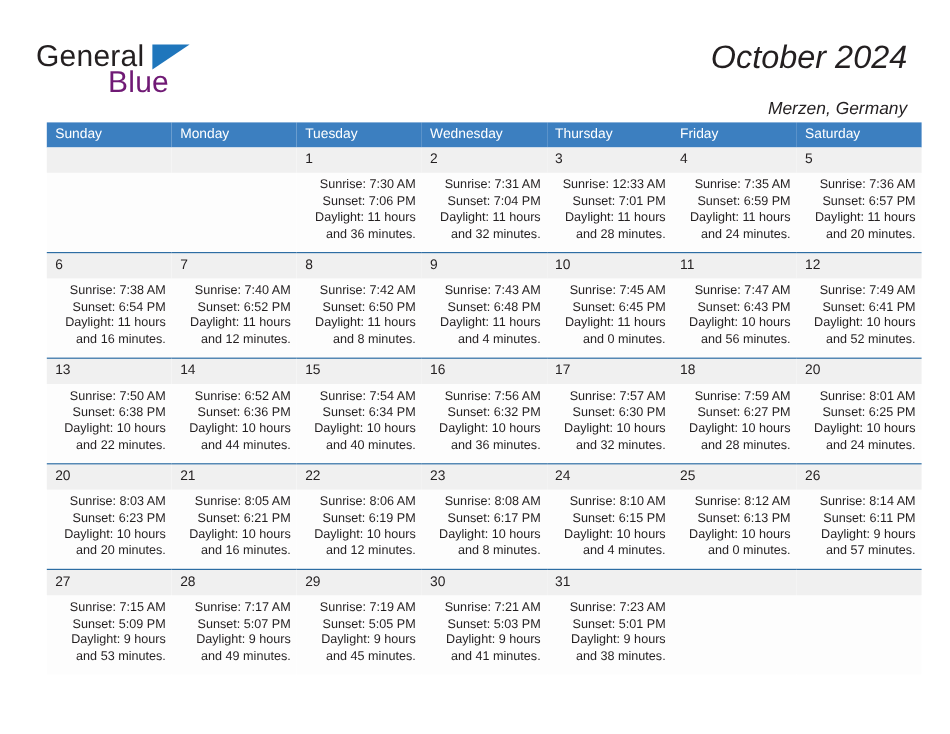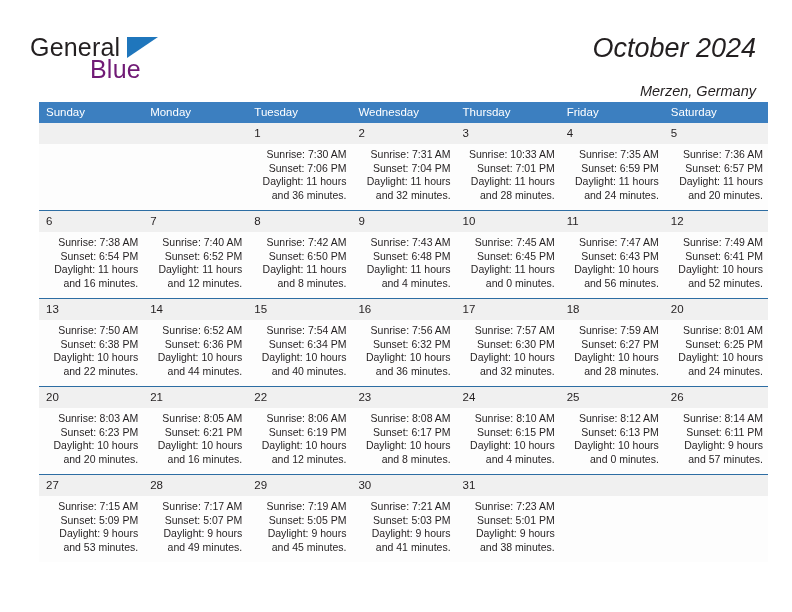--- a/index.html
+++ b/index.html
@@ -199,7 +199,7 @@
           <td>
             <span class="daynum">3</span>
             <div class="info">
-              <div>Sunrise: 10:33 AM</div>
+              <div>Sunrise: 12:33 AM</div>
               <div>Sunset: 7:01 PM</div>
               <div>Daylight: 11 hours</div>
               <div>and 28 minutes.</div>

